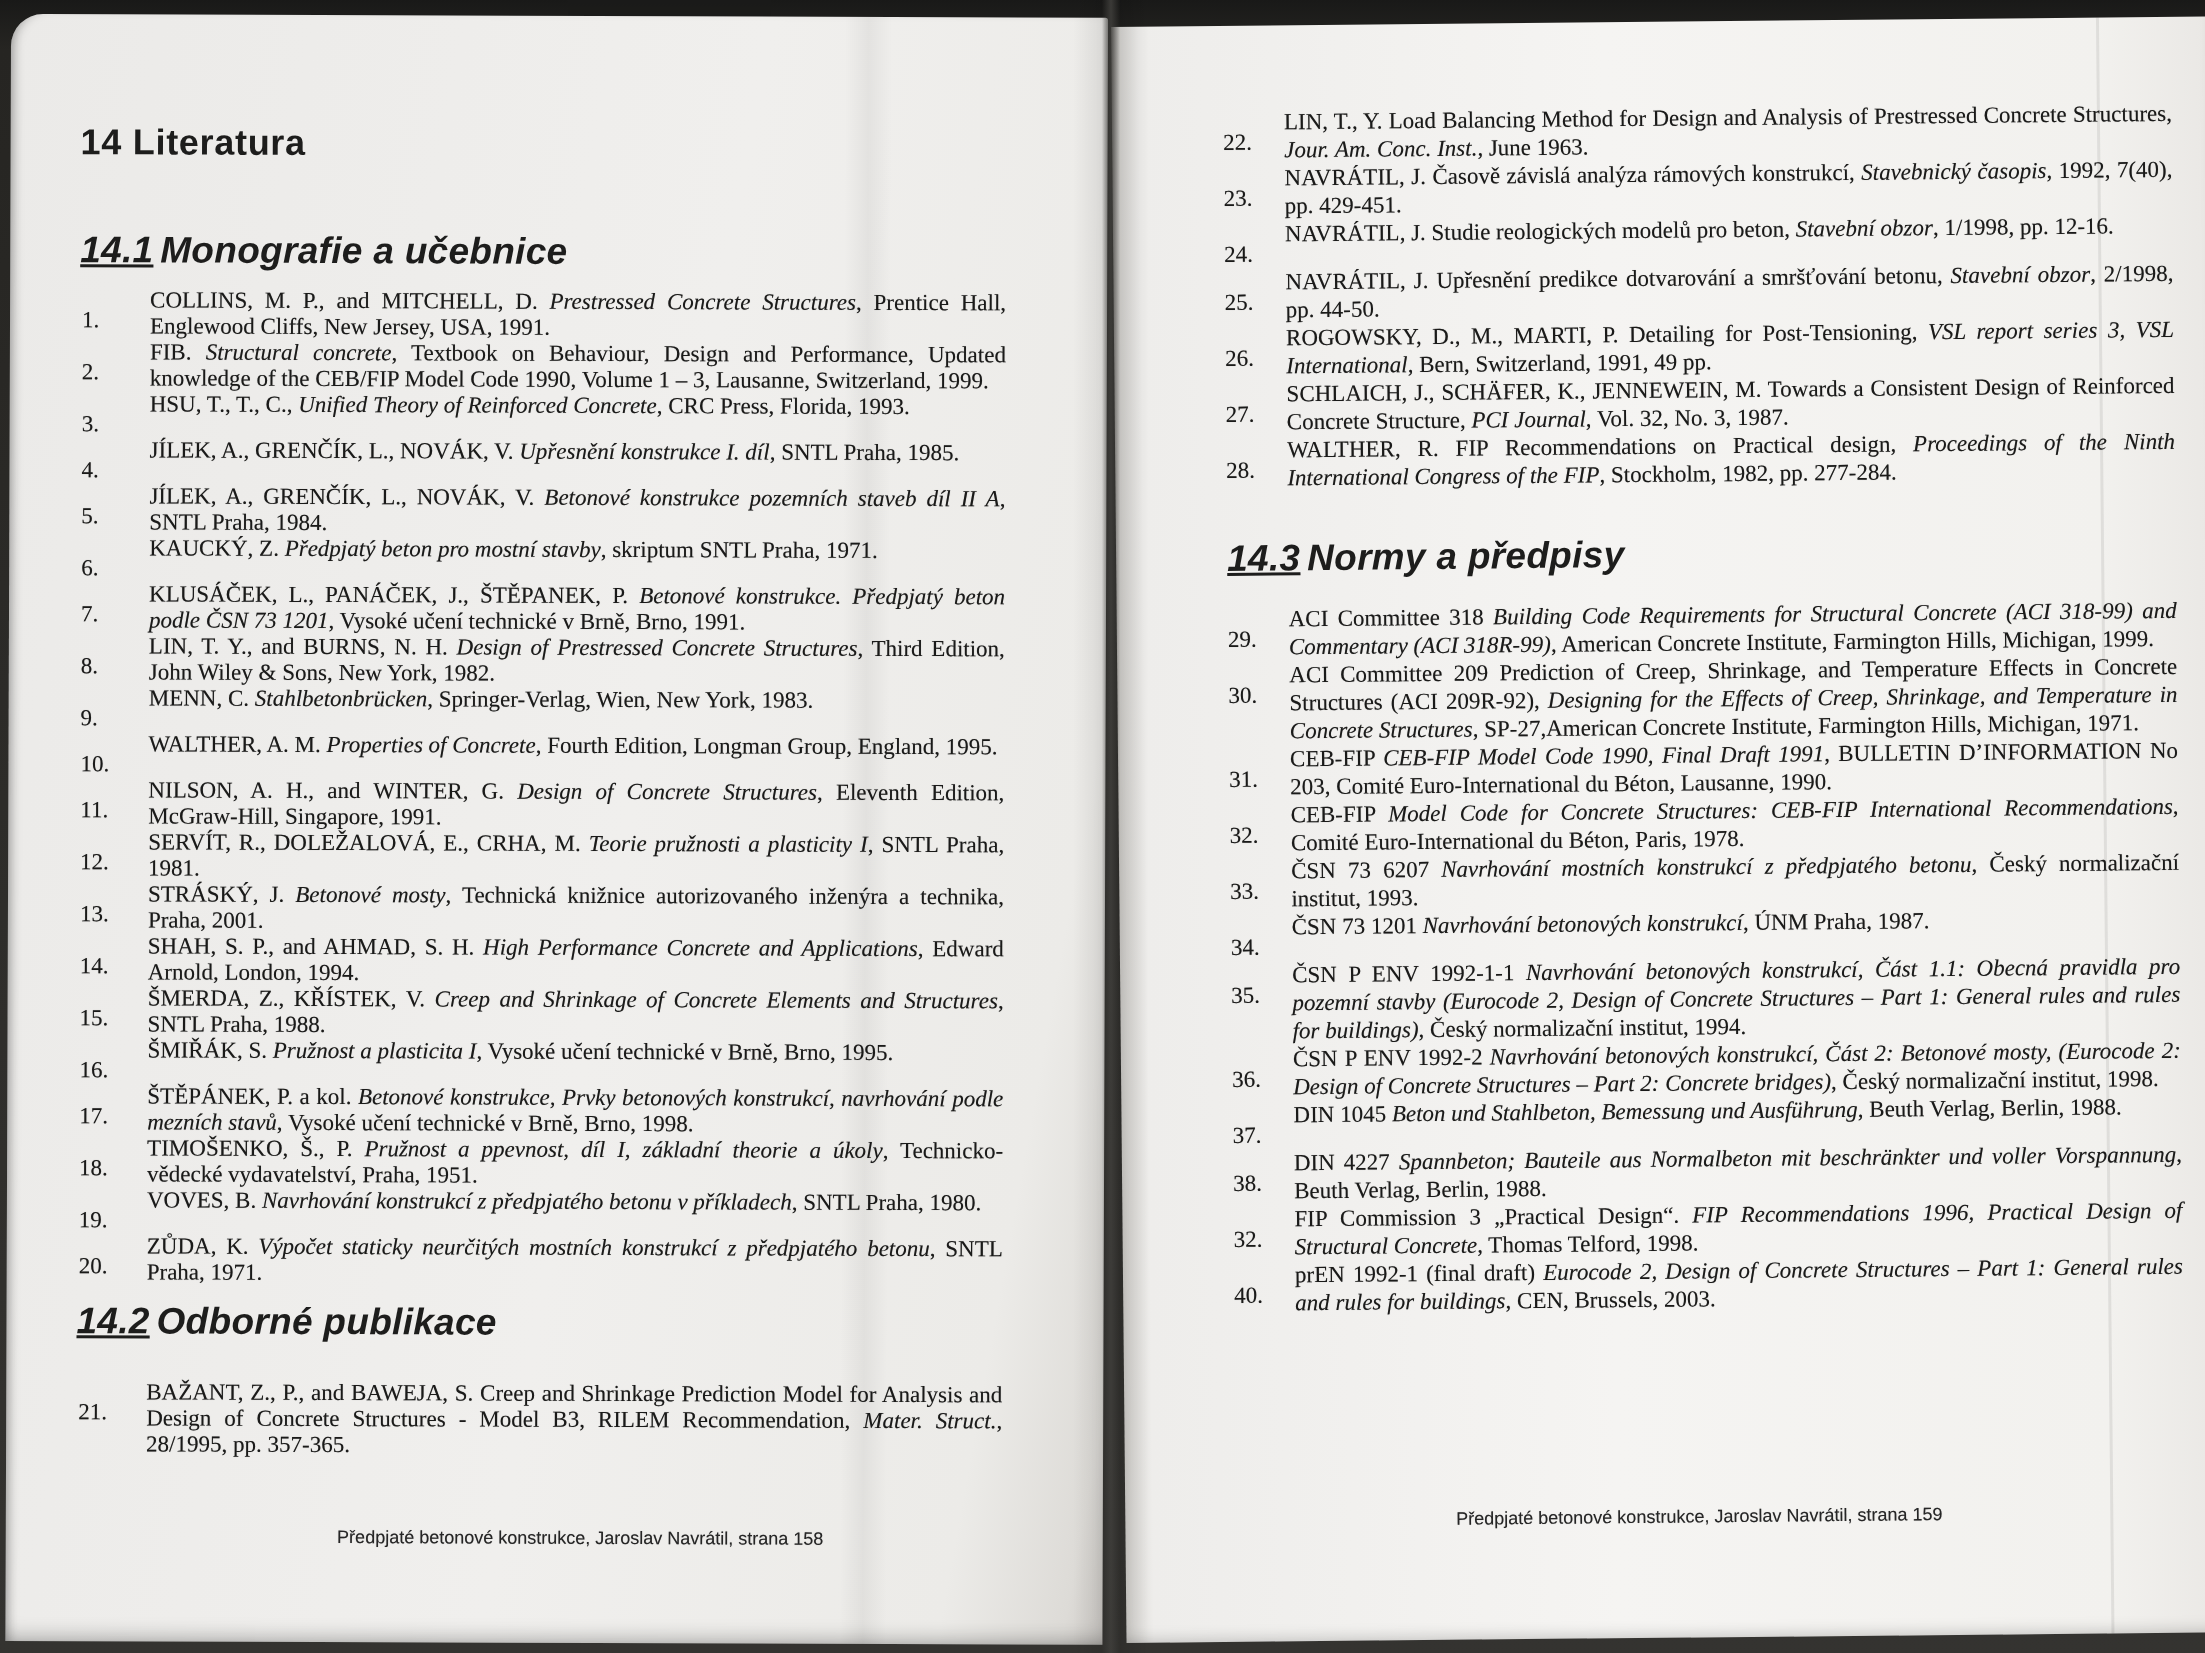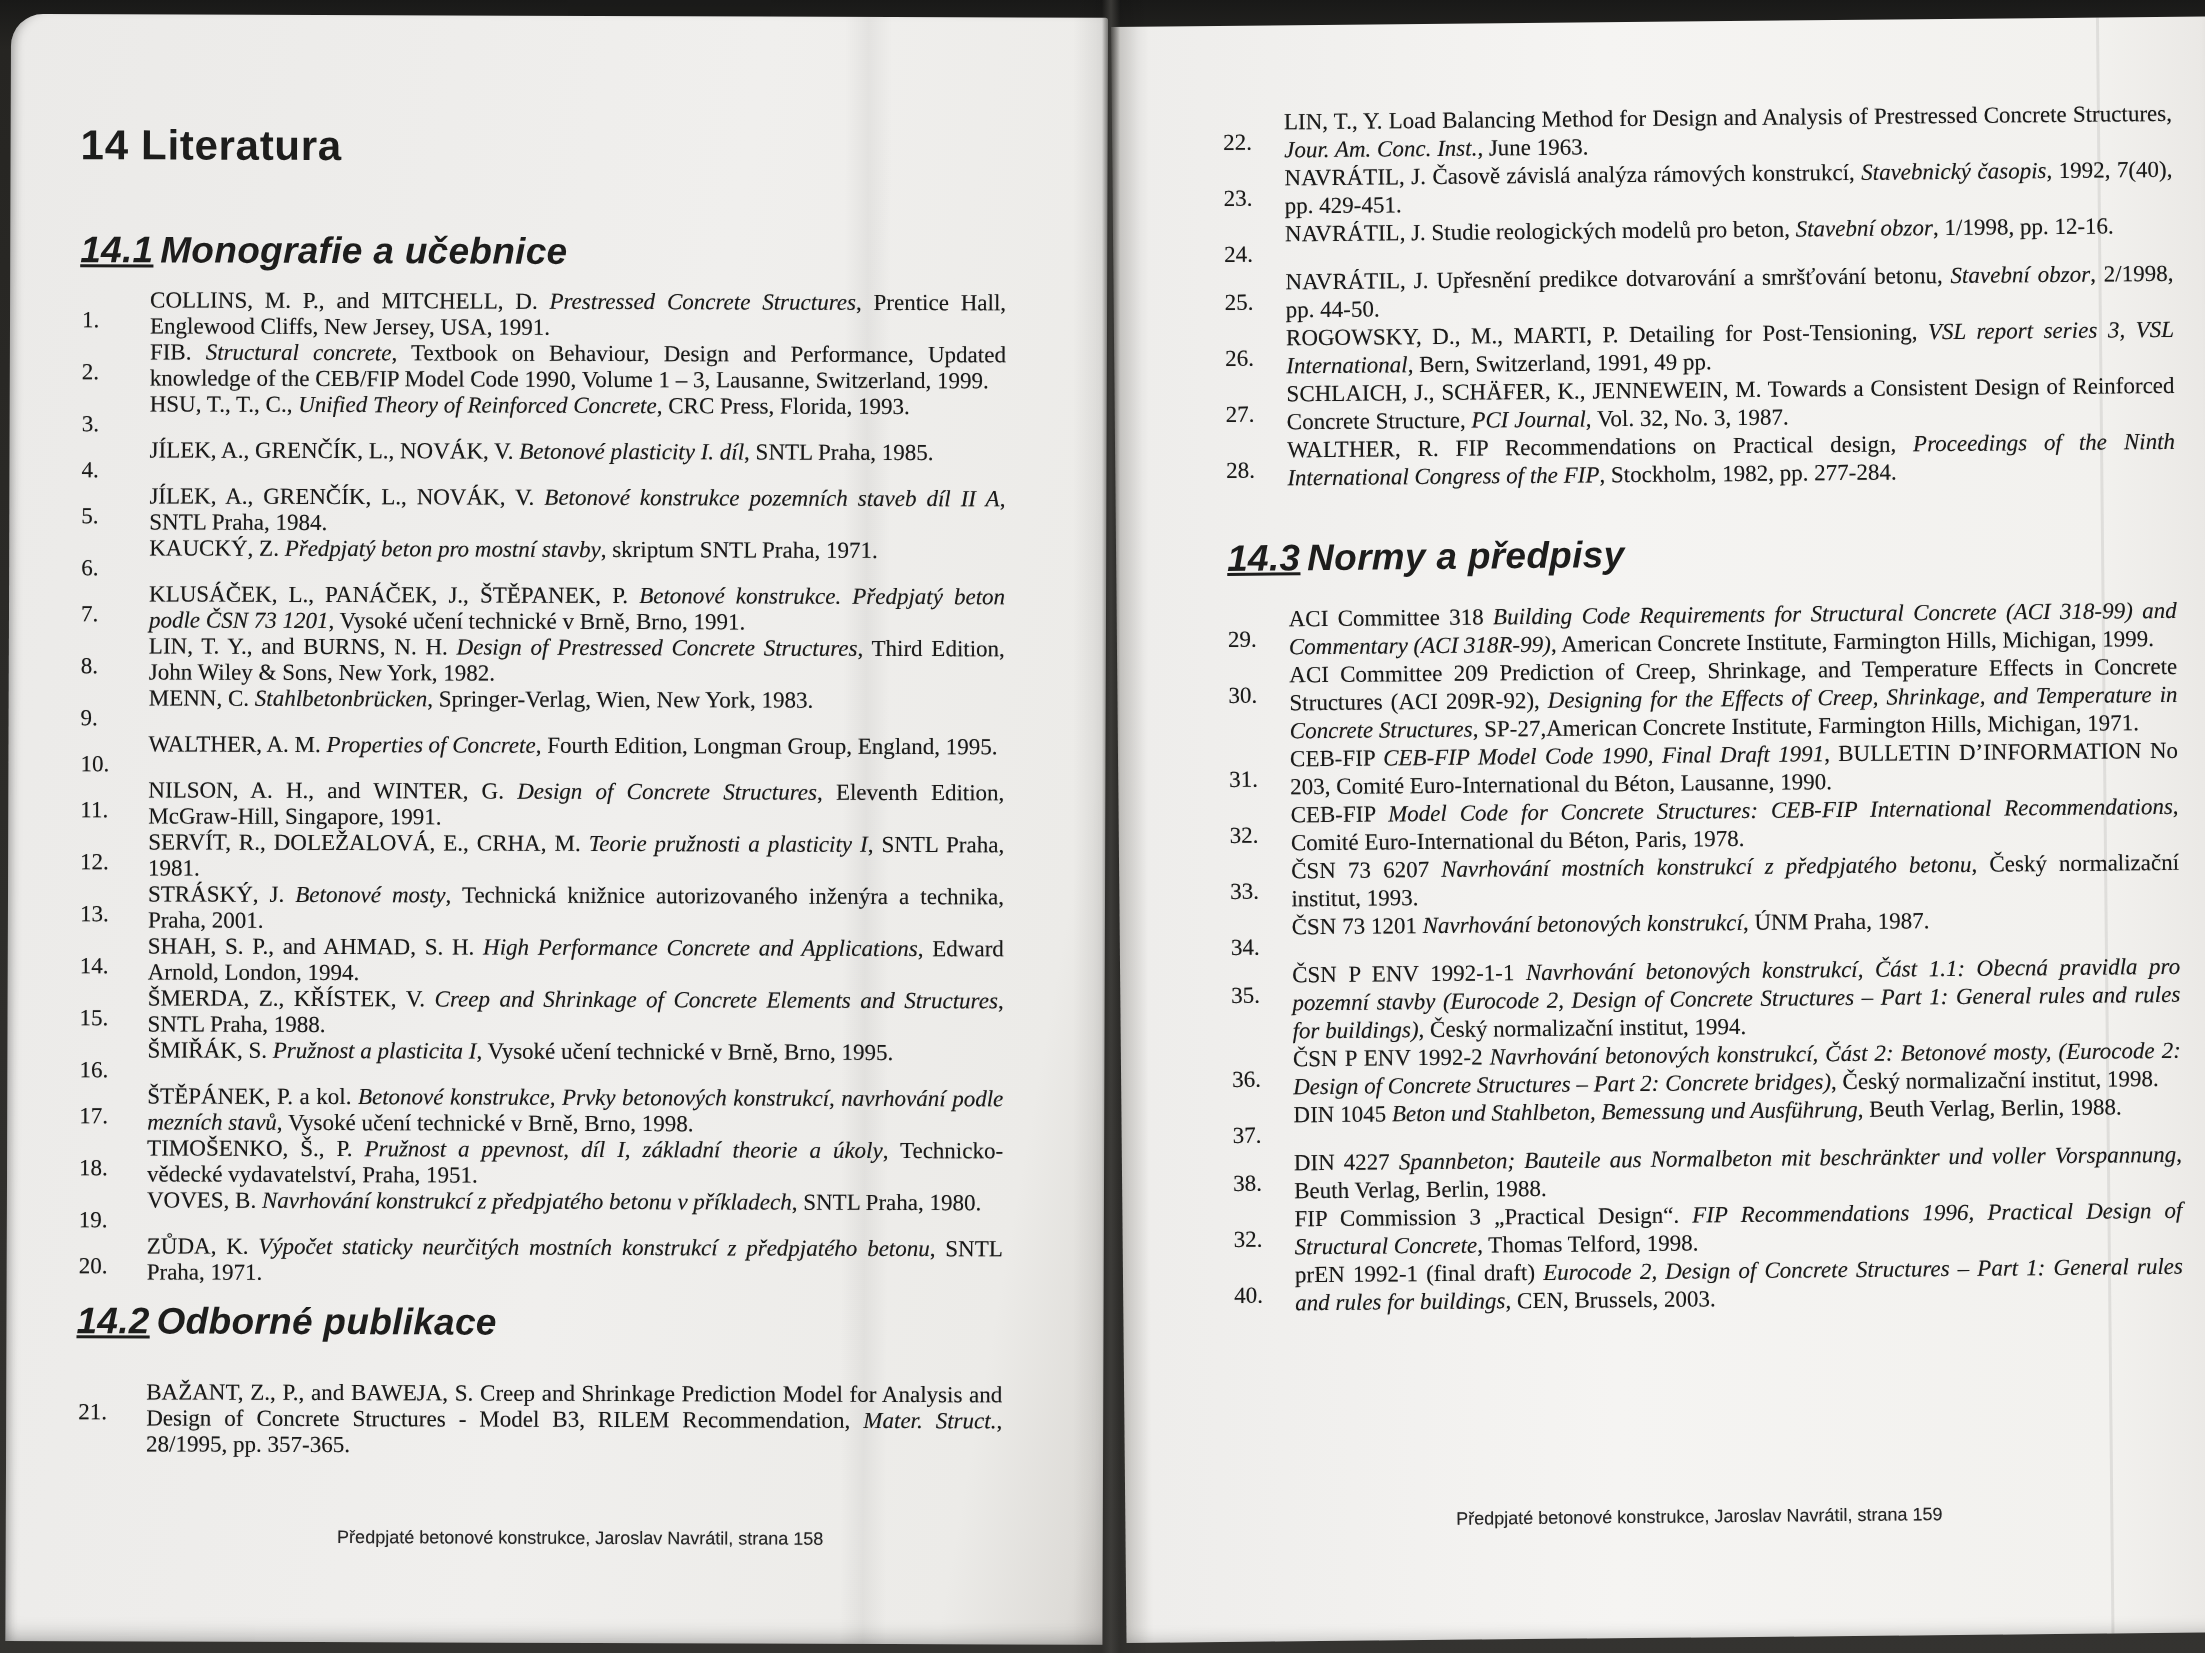--- a/index.html
+++ b/index.html
@@ -25,7 +25,7 @@
   .gutter{position:absolute;left:1073px;top:0;width:76px;height:1654px;pointer-events:none;
           background:linear-gradient(90deg,rgba(0,0,0,0) 0%,rgba(0,0,0,.08) 38%,rgba(62,61,58,.85) 49%,rgba(62,61,58,.85) 50.5%,rgba(0,0,0,.10) 62%,rgba(0,0,0,0) 100%);}
   h1,h2{margin:0;font-family:"Liberation Sans","DejaVu Sans",sans-serif;color:#1d1d1c;}
-  h1{font-size:42px;font-weight:bold;letter-spacing:0.7px;}
+  h1{font-size:36px;font-weight:bold;letter-spacing:0.7px;}
   h2{font-size:37px;font-weight:bold;font-style:italic;letter-spacing:0.3px;}
   h2 .sec-num{margin-right:6.8px;text-decoration:underline;}
   .abs{position:absolute;}

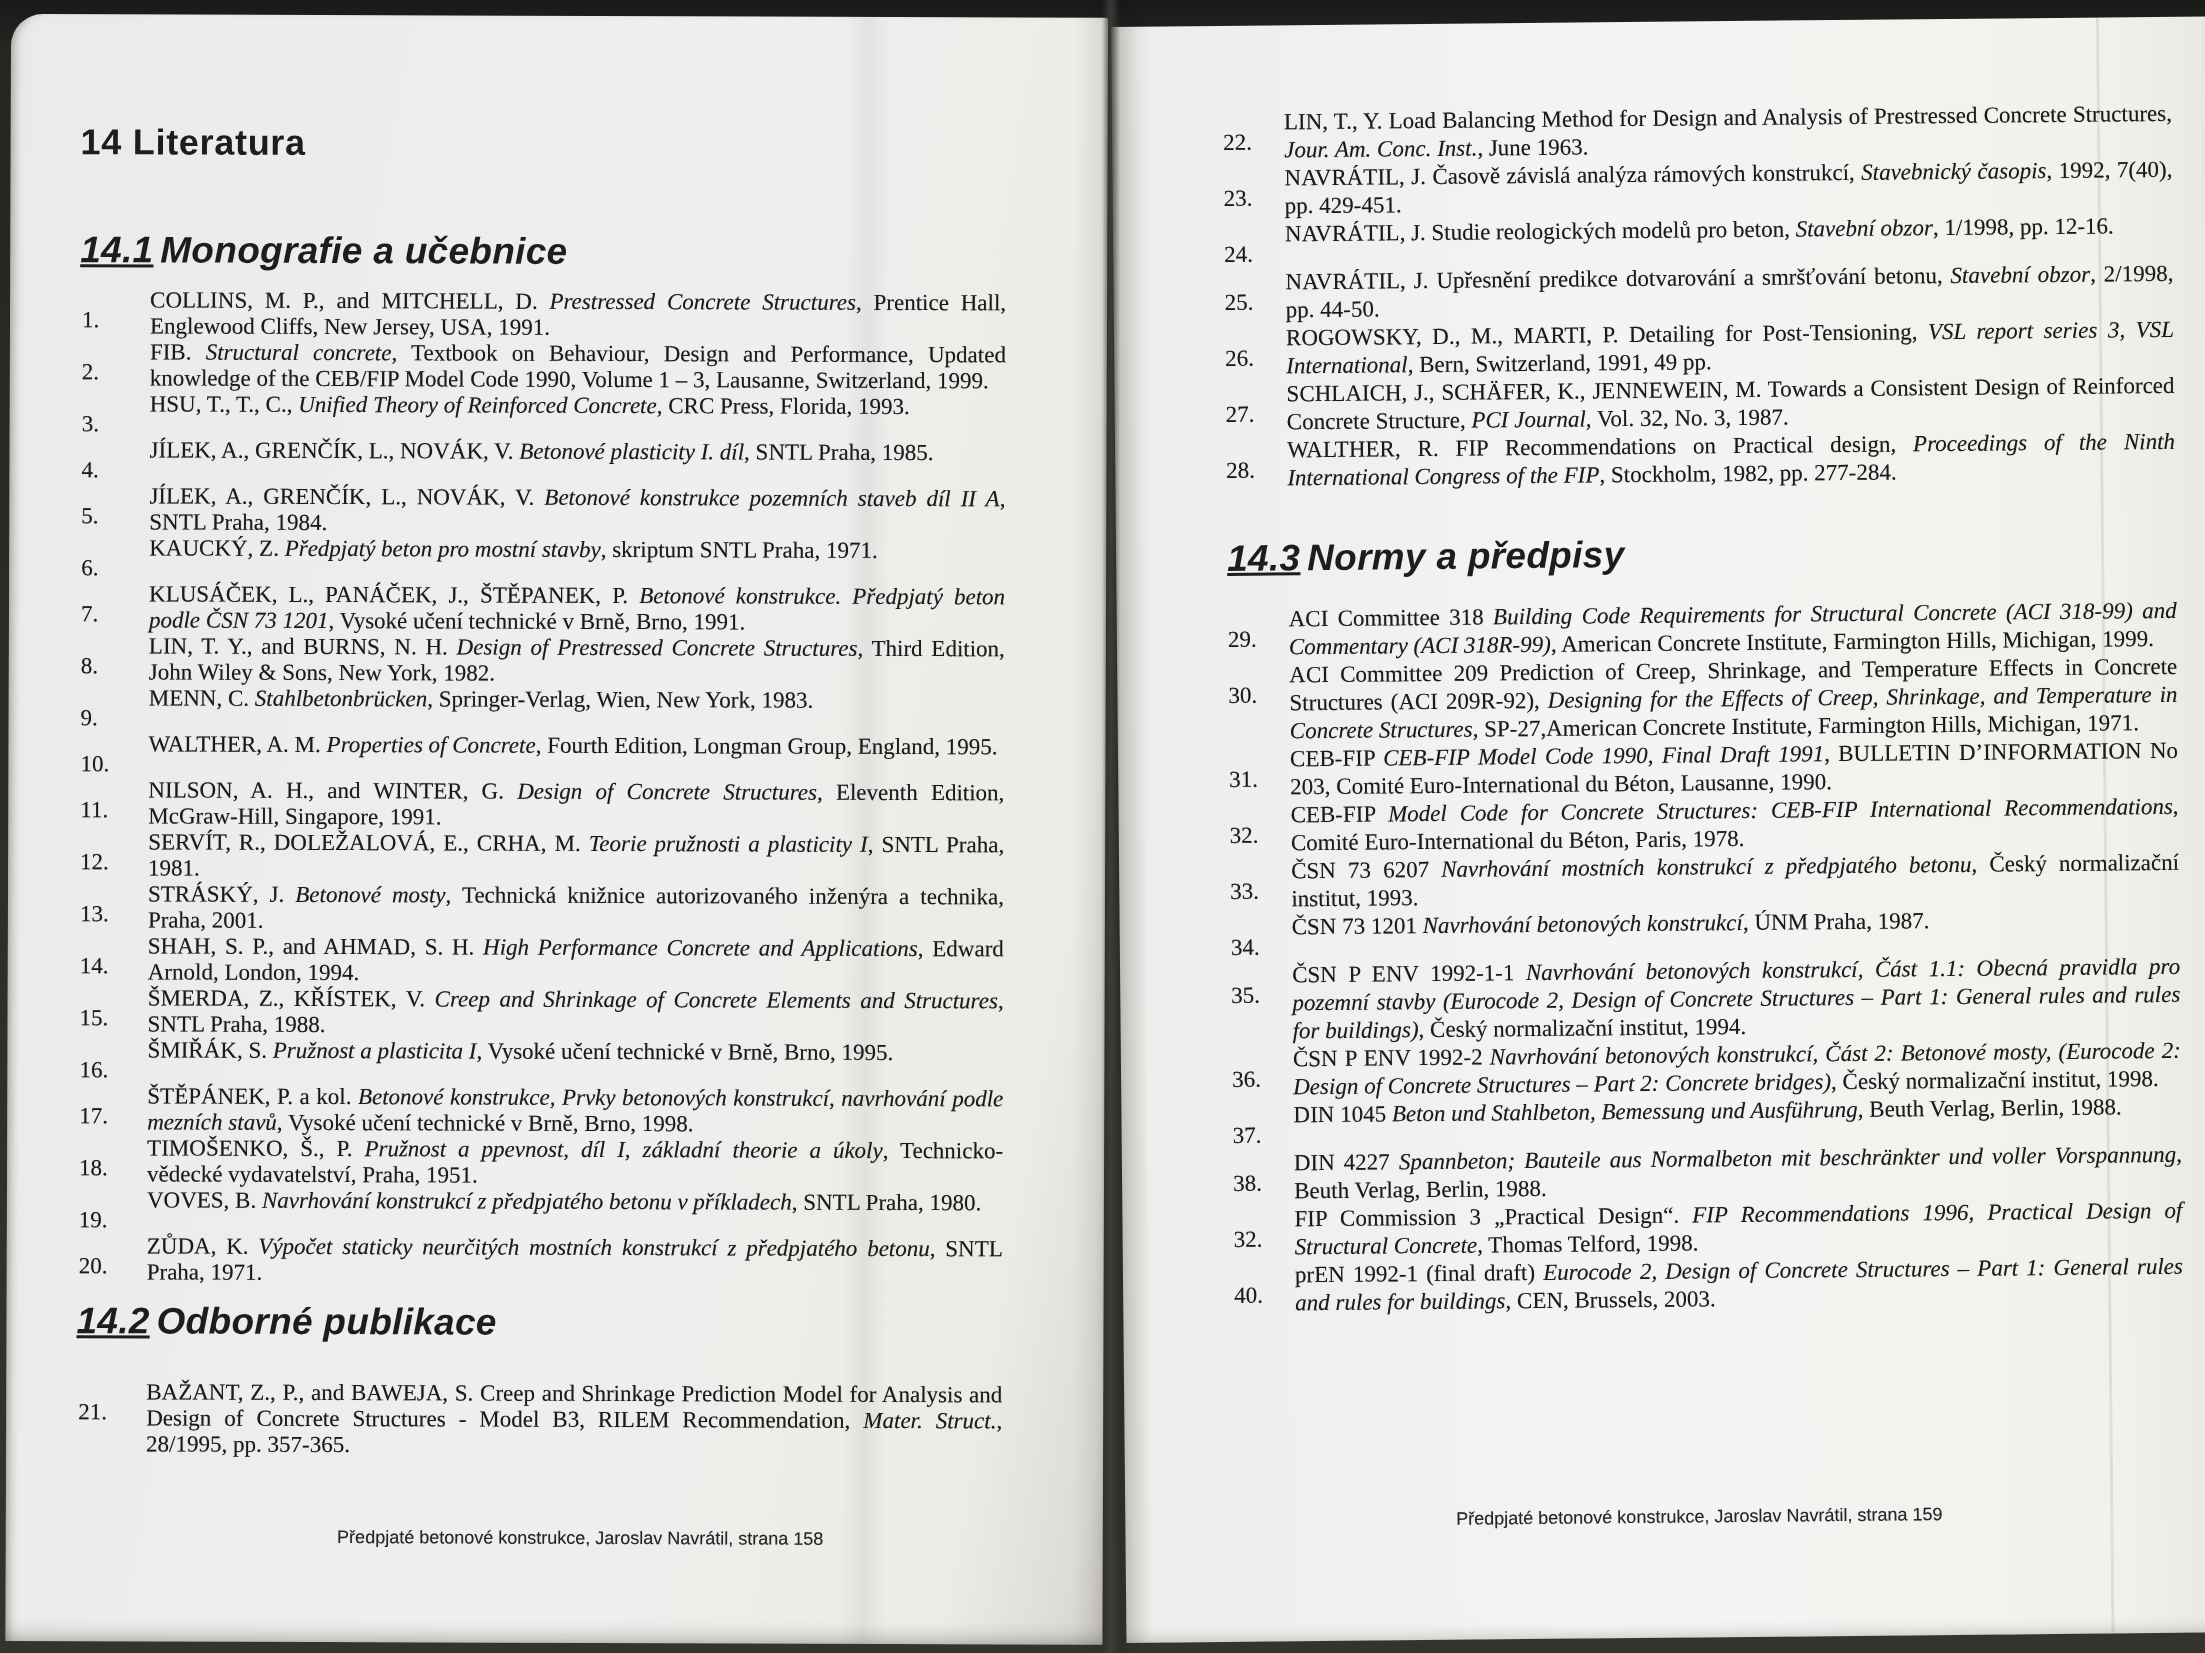--- a/index.html
+++ b/index.html
@@ -82,7 +82,7 @@
         </li>
         <li class="ref">
           <span class="num">4.</span>
-          <span class="txt"><span>JÍLEK, A., GRENČÍK, L., NOVÁK, V. </span><span class="it">Betonové plasticity I. díl</span><span>, SNTL Praha, 1985.</span></span>
+          <span class="txt"><span>JÍLEK, A., GRENČÍK, L., NOVÁK, V. </span><span class="it">Upřesnění konstrukce I. díl</span><span>, SNTL Praha, 1985.</span></span>
         </li>
         <li class="ref">
           <span class="num">5.</span>

